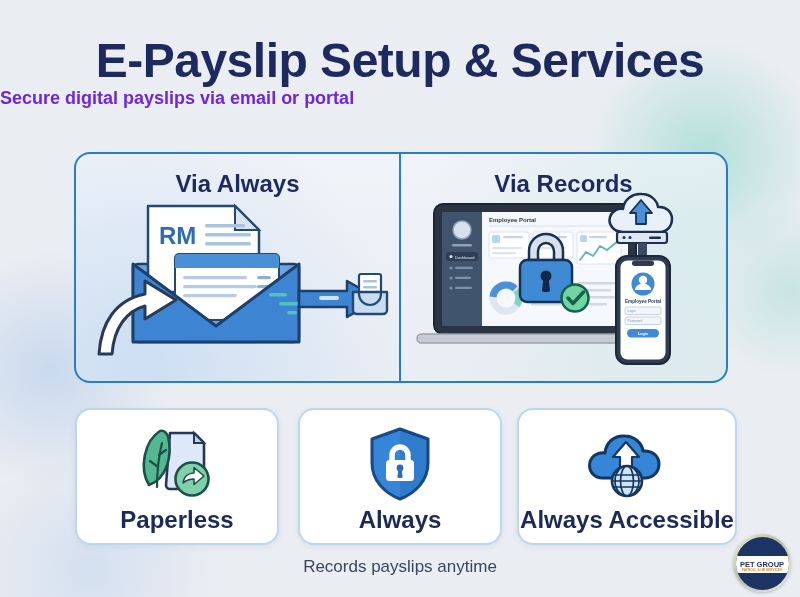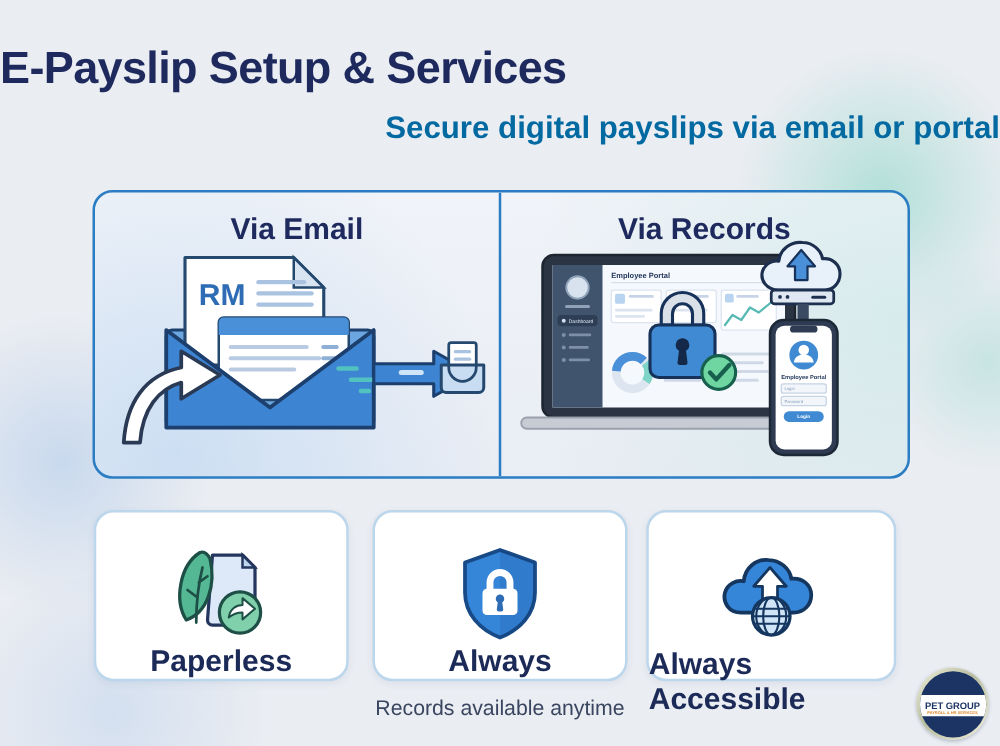--- a/index.html
+++ b/index.html
@@ -19,8 +19,8 @@
     background:radial-gradient(circle,rgba(178,203,236,.4) 0%,rgba(178,203,236,0) 70%);}
 
   .title{
-    position:absolute;top:33px;left:0;width:800px;text-align:left;
-    font-size:36px;font-weight:800;color:#1e2a5e;letter-spacing:-.5px;
+    position:absolute;top:33px;left:0;width:800px;text-align:center;
+    font-size:48px;font-weight:800;color:#1e2a5e;letter-spacing:-.5px;
   }
   .subtitle{
     position:absolute;top:88px;left:0;width:800px;text-align:right;

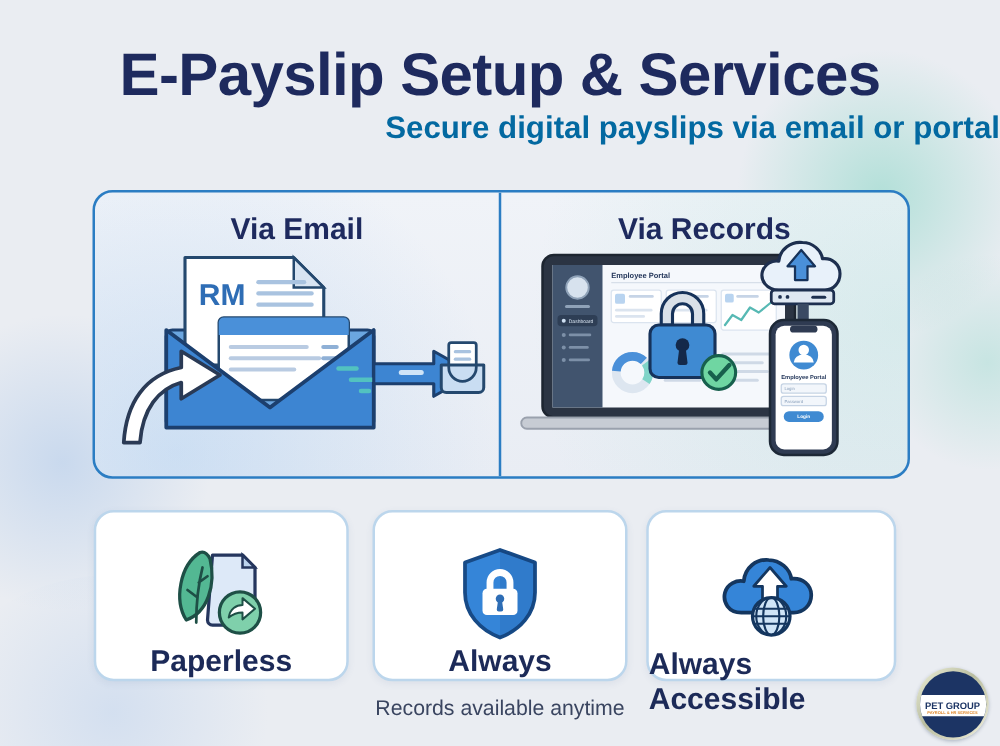--- a/index.html
+++ b/index.html
@@ -23,8 +23,8 @@
     font-size:48px;font-weight:800;color:#1e2a5e;letter-spacing:-.5px;
   }
   .subtitle{
-    position:absolute;top:88px;left:0;width:800px;text-align:right;
-    font-size:25px;font-weight:600;color:#0369a1;
+    position:absolute;top:88px;left:0;width:800px;text-align:left;
+    font-size:18px;font-weight:600;color:#6d28d9;
   }
 
   .main-panel{

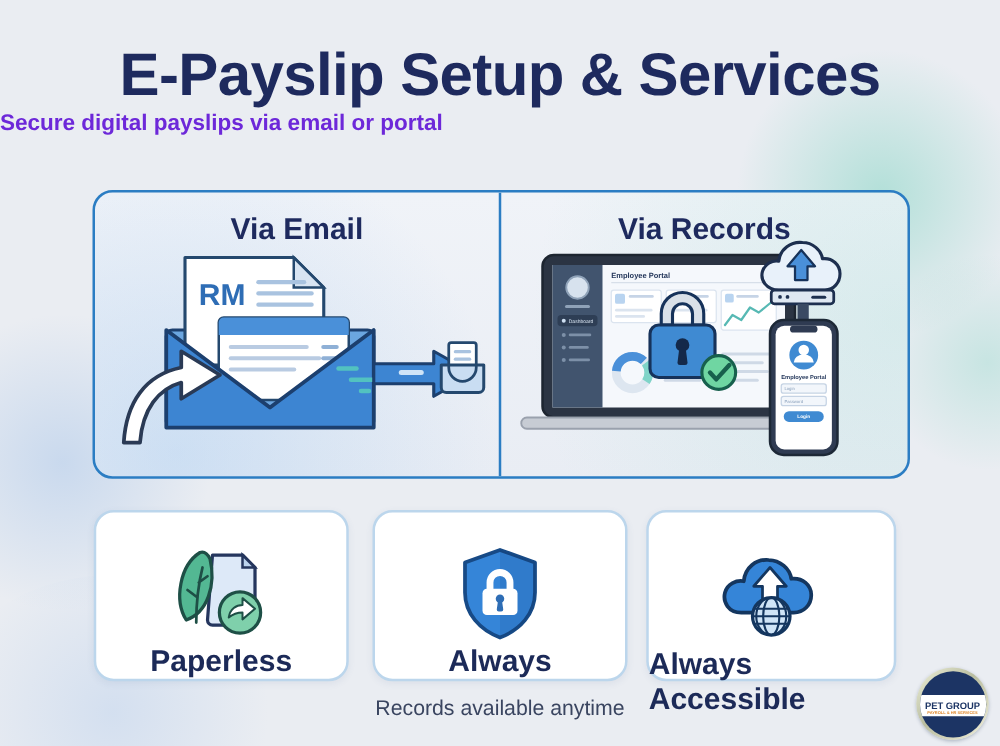--- a/index.html
+++ b/index.html
@@ -98,7 +98,7 @@
   <div class="main-panel">
 
     <div class="panel-half left">
-      <div class="panel-heading">Via Email</div>
+      <div class="panel-heading">Via Always</div>
       <svg class="panel-art email-art" width="310" height="172" viewBox="0 0 310 172">
 
         <polygon points="100,40 120,18 140,40" fill="#2767b0" stroke="#1c3f6e" stroke-width="2.5" stroke-linejoin="round"></polygon>

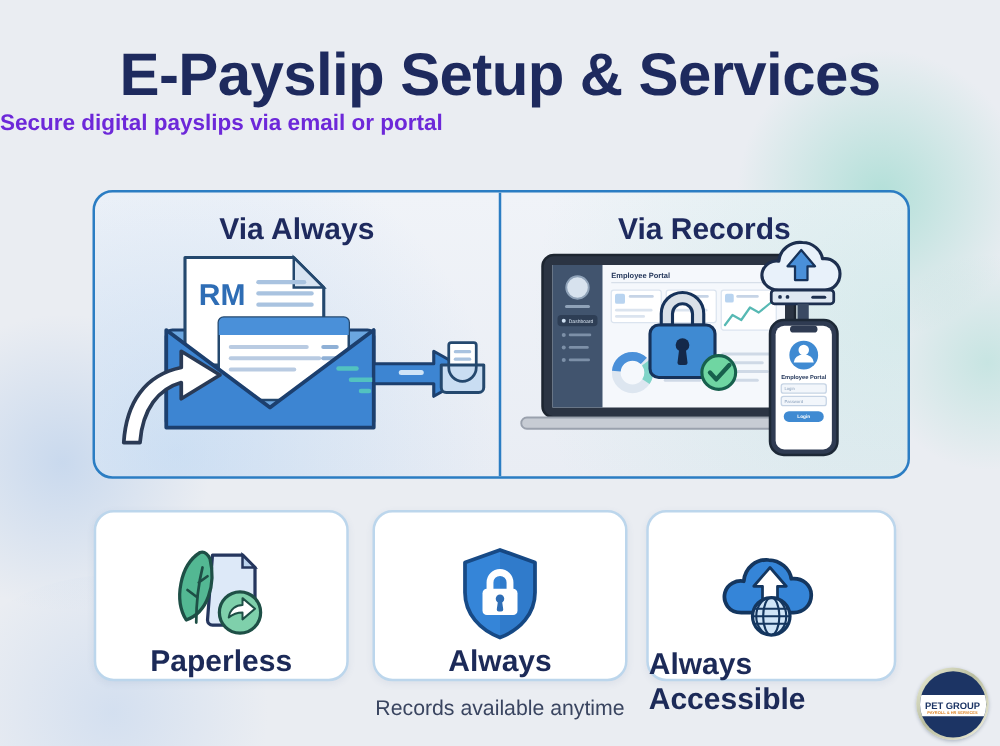--- a/index.html
+++ b/index.html
@@ -48,7 +48,7 @@
     position:absolute;top:408px;height:137px;background:#ffffff;
     border:2px solid #bcd6ec;border-radius:16px;box-sizing:border-box;
     display:flex;flex-direction:column;align-items:center;justify-content:flex-start;
-    padding-top:24px;box-shadow:0 2px 6px rgba(60,90,140,.08);
+    padding-top:12px;box-shadow:0 2px 6px rgba(60,90,140,.08);
   }
   .feature-card .icon-wrap{height:82px;display:flex;align-items:center;justify-content:center;}
   .feature-label{font-size:24px;font-weight:700;color:#1c2a58;margin-top:2px;}

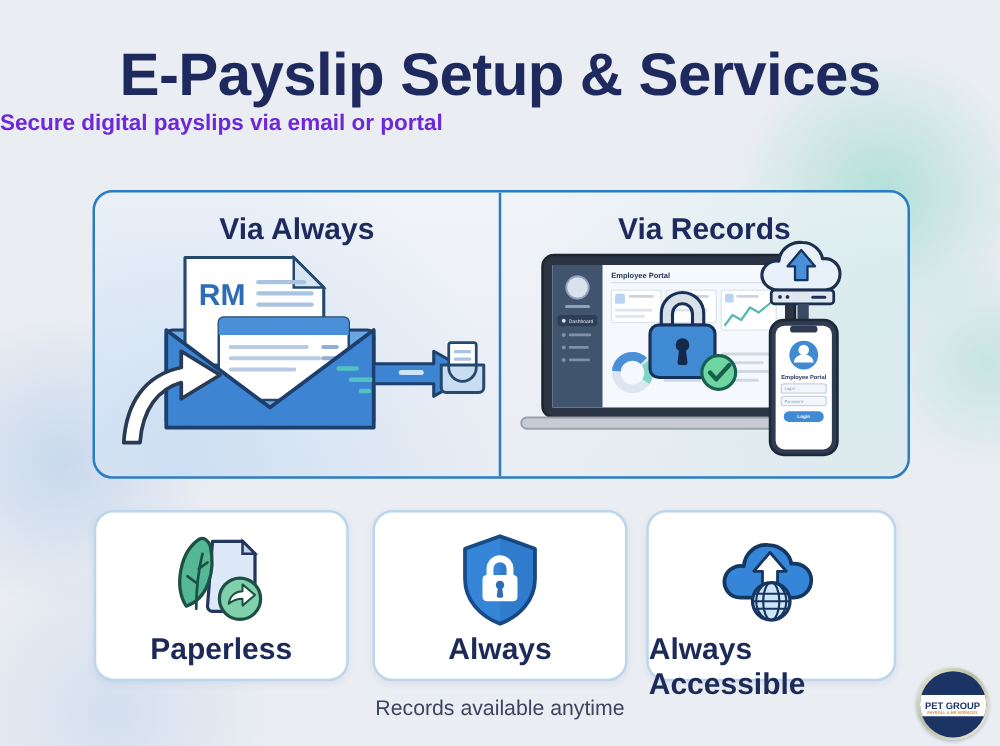--- a/index.html
+++ b/index.html
@@ -54,7 +54,7 @@
   .feature-label{font-size:24px;font-weight:700;color:#1c2a58;margin-top:2px;}
   .card-1{left:75px;width:204px;}
   .card-2{left:298px;width:204px;}
-  .card-3{left:517px;width:200px;}
+  .card-3{left:517px;width:220px;}
 
   .footer-note{
     position:absolute;top:557px;left:0;width:800px;text-align:center;

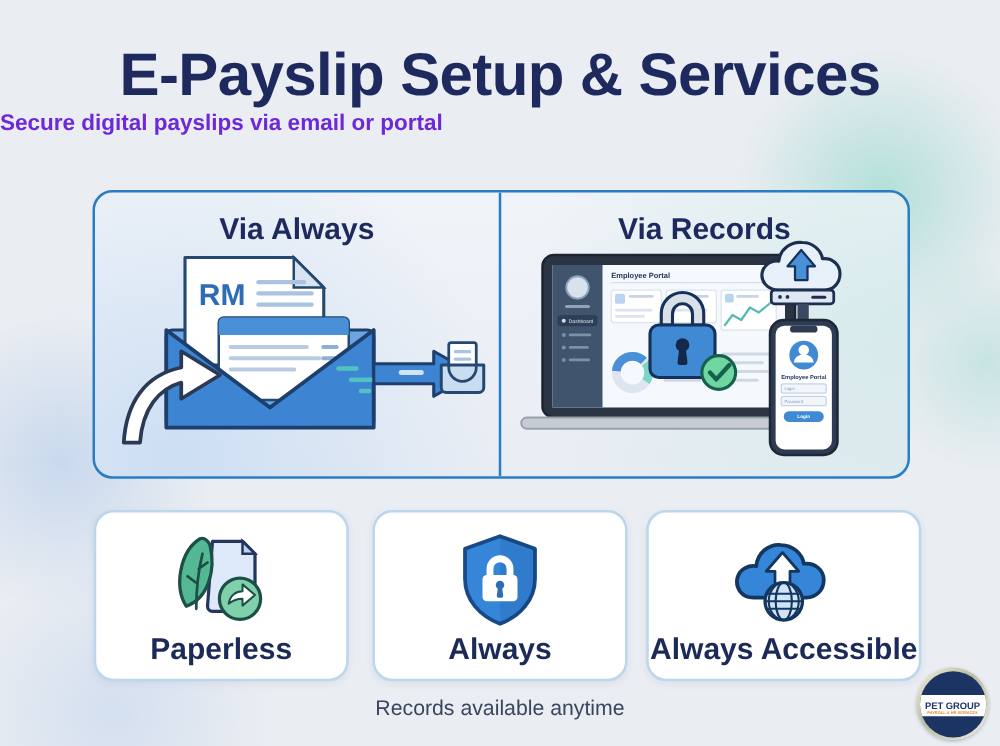--- a/index.html
+++ b/index.html
@@ -303,7 +303,7 @@
     <div class="feature-label">Always Accessible</div>
   </div>
 
-  <div class="footer-note">Records available anytime</div>
+  <div class="footer-note">Records payslips anytime</div>
 
   <div class="logo">
     <div class="logo-inner">

